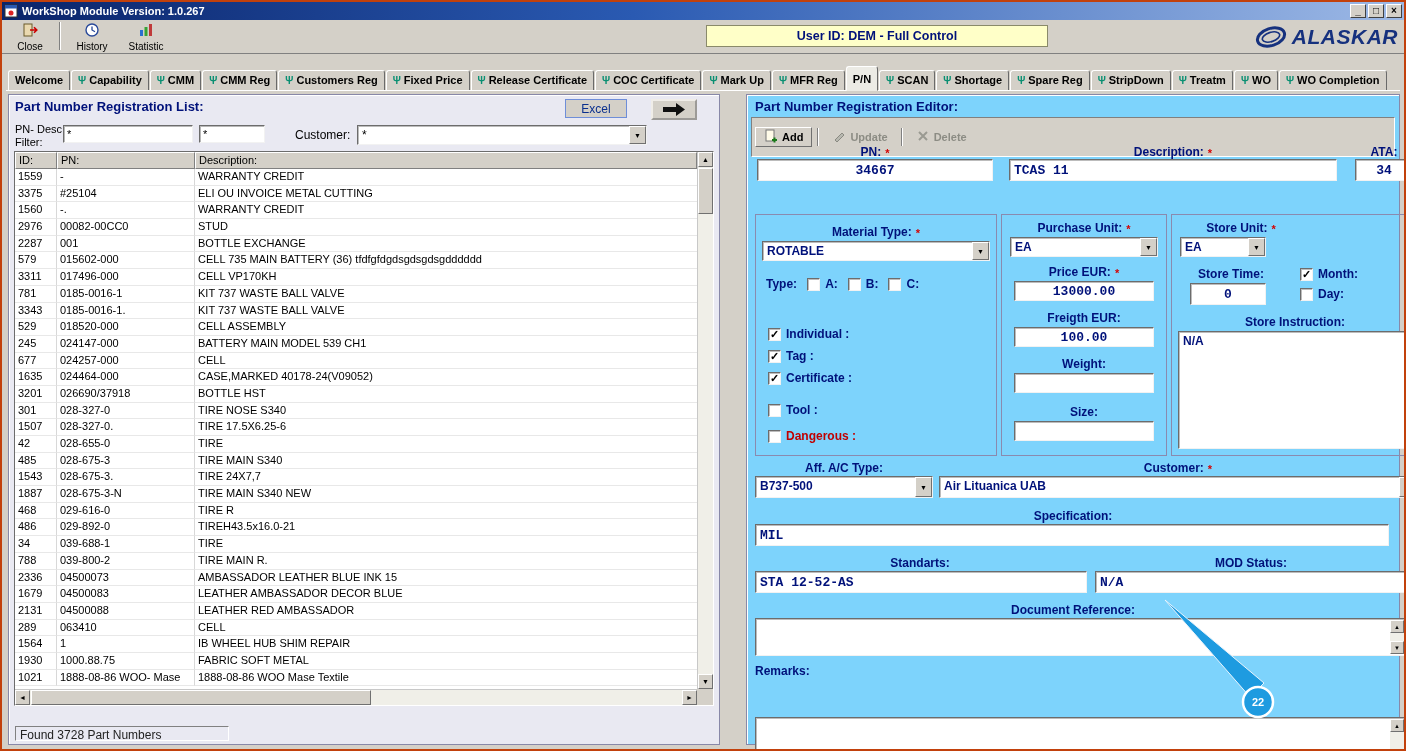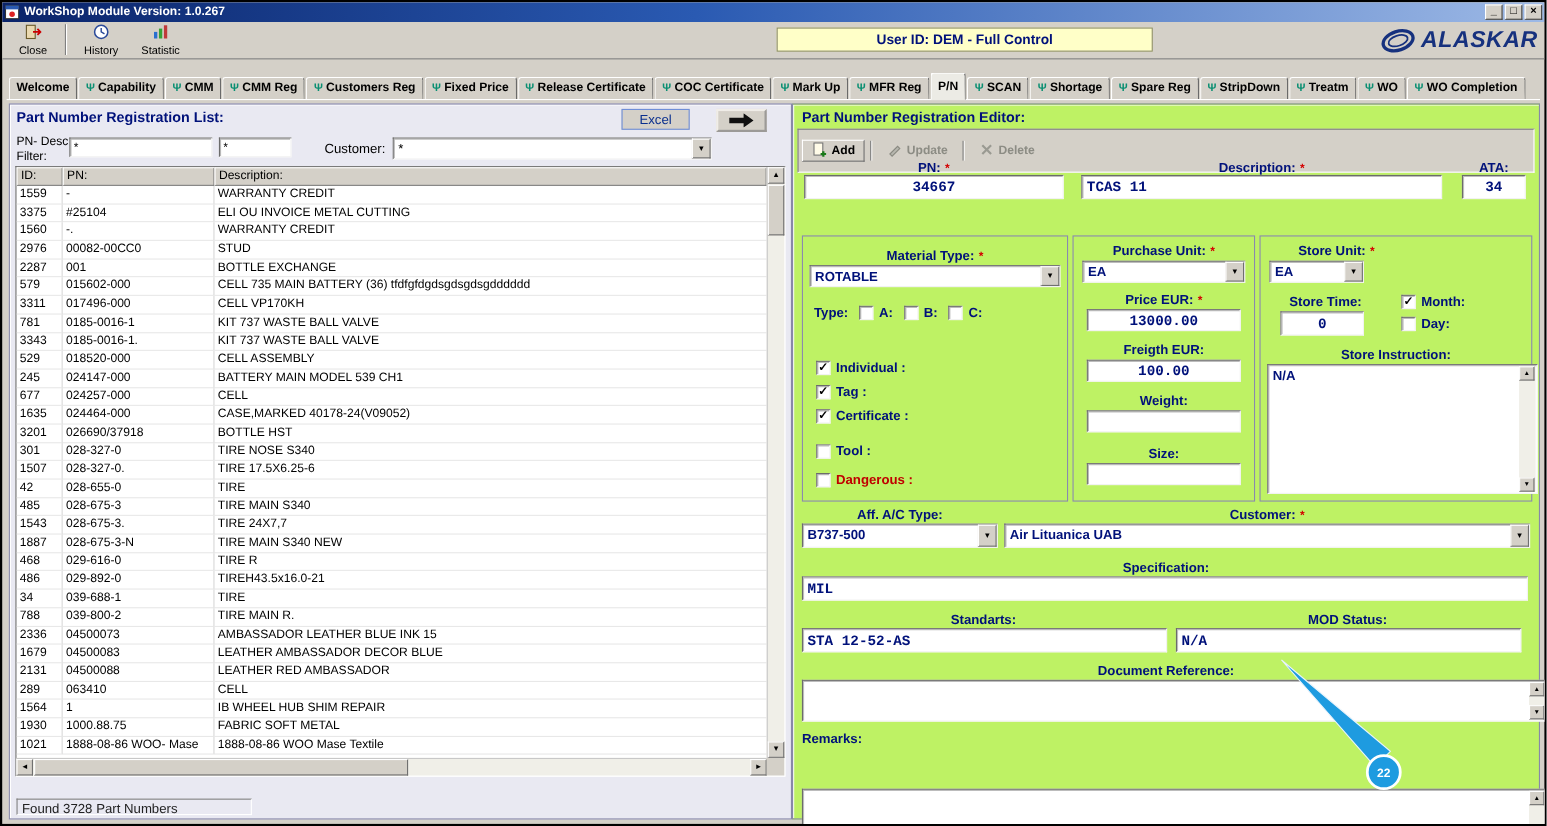--- a/index.html
+++ b/index.html
@@ -4,7 +4,7 @@
 <style>
 *{margin:0;padding:0;box-sizing:border-box}
 html,body{background:#9aa0a8}
-#win{position:relative;width:1406px;height:751px;background:#d4d0c8;border:2px solid #000000;overflow:hidden;font-family:"Liberation Sans",sans-serif;font-size:11px;color:#000}
+#win{position:relative;width:1406px;height:751px;background:#d4d0c8;border:2px solid #c2410c;overflow:hidden;font-family:"Liberation Sans",sans-serif;font-size:11px;color:#000}
 
 .titlebar{position:absolute;top:0;left:0;right:0;height:18px;background:linear-gradient(90deg,#0a246a 0%,#2a5ab2 45%,#9db9e6 100%);display:flex;align-items:center;gap:4px;padding:0 2px;color:#fff}
 .titlebar .title{font-weight:bold;font-size:11px;flex:1;white-space:nowrap}

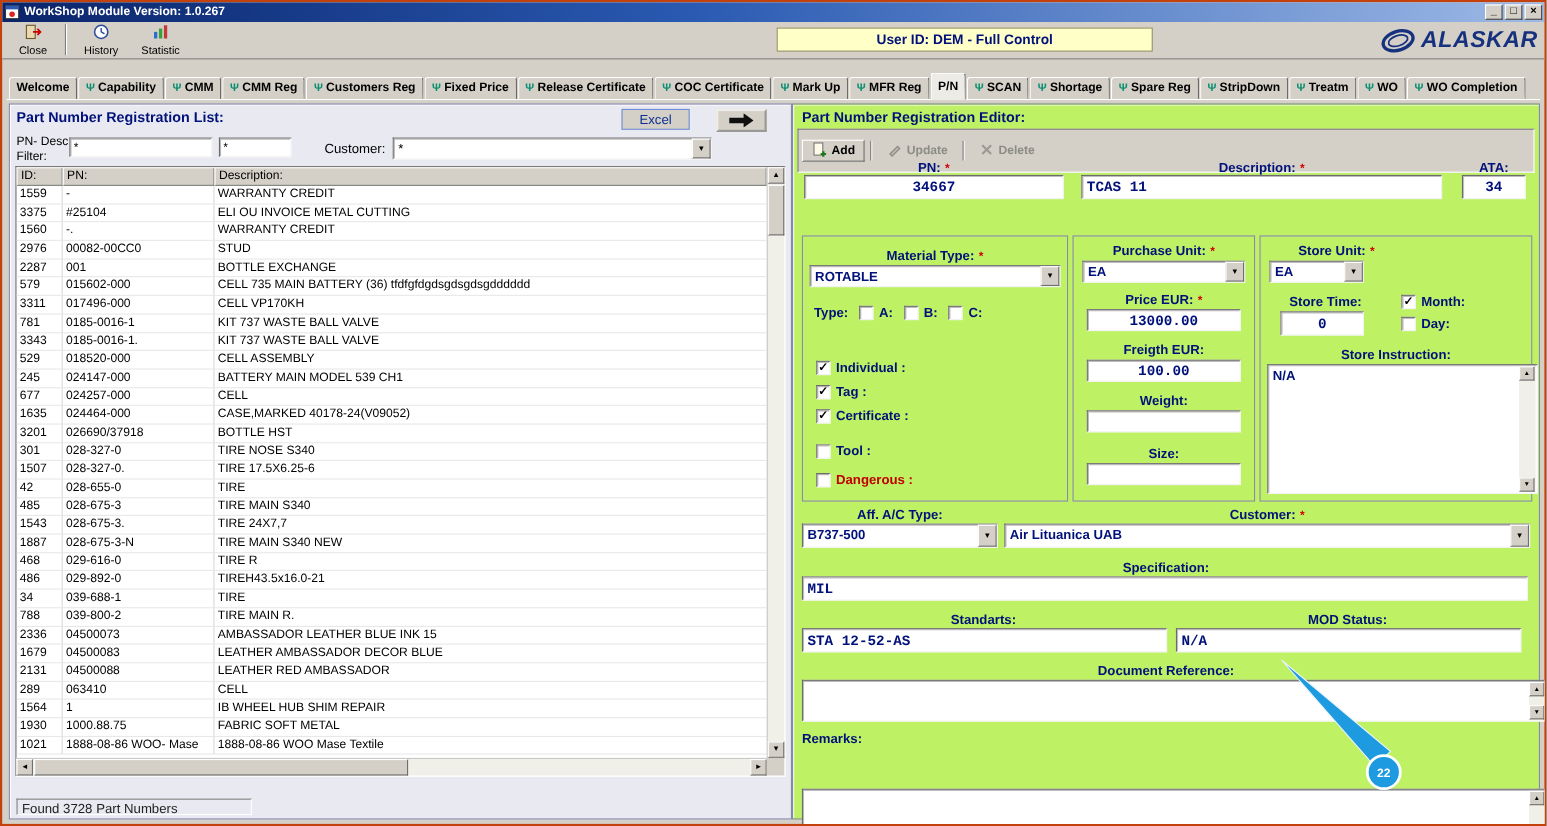--- a/index.html
+++ b/index.html
@@ -29,7 +29,7 @@
 .main{position:absolute;top:92px;left:4px;right:4px;bottom:4px}
 .panel{position:absolute;top:0;bottom:0;border:1px solid #8888a8;box-shadow:inset 1px 1px 0 #fff}
 #listpanel{left:2px;width:712px;background:#e9e9f2}
-#editpanel{left:714px;right:0;background:#bef264}
+#editpanel{left:740px;right:0;background:#7dd3fc}
 
 .lheader{position:absolute;top:4px;left:6px;right:6px;height:22px}
 .ltitle{font-size:13px;font-weight:bold;color:#00117a}

